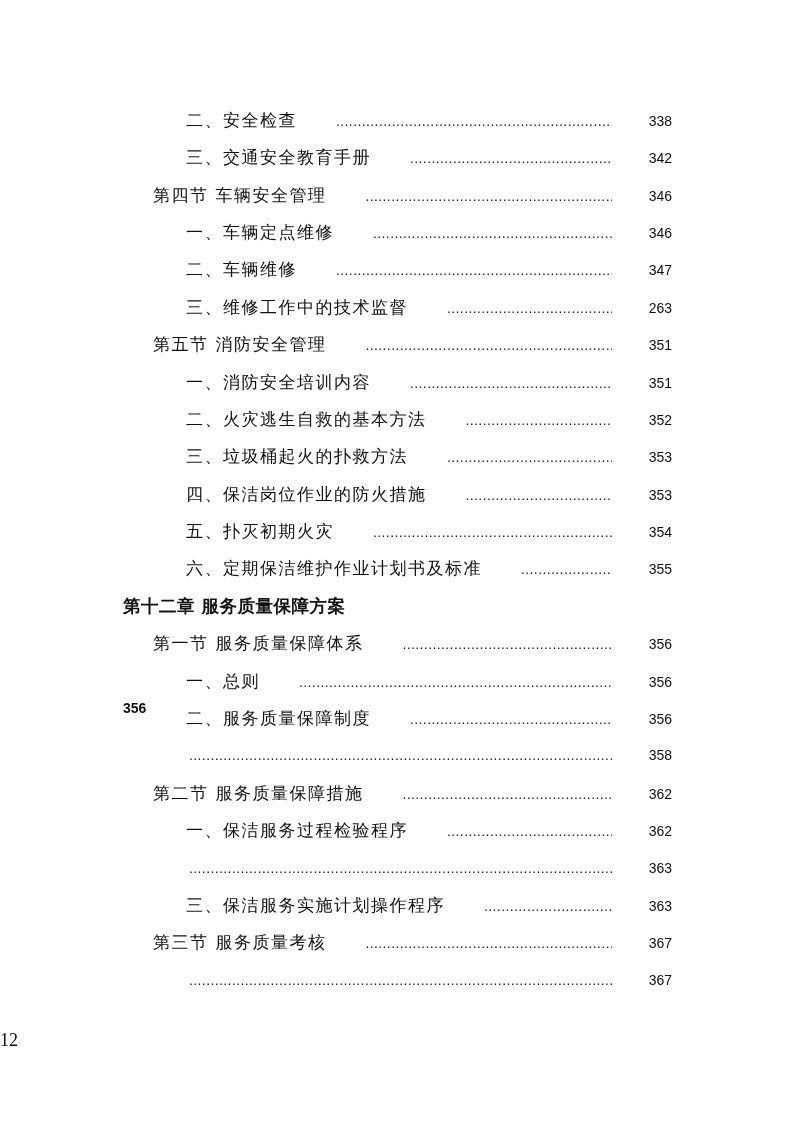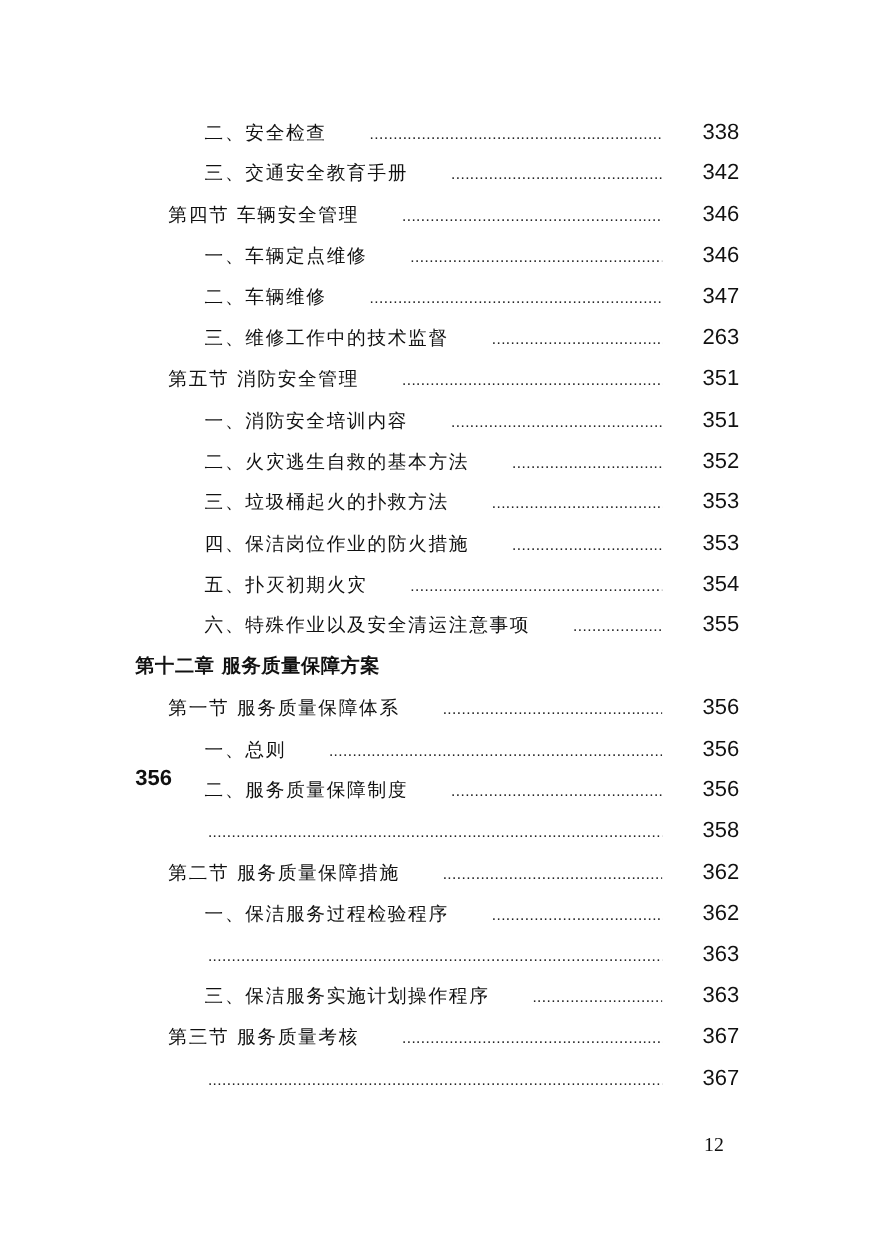--- a/index.html
+++ b/index.html
@@ -55,7 +55,7 @@
   .toc-page {
     flex: 0 0 auto;
     font-family: "Liberation Sans", sans-serif;
-    font-size: 20px;
+    font-size: 14px;
   }
   .toc-row.lvl-chapter .toc-page { font-weight: bold; }
   .page-number {

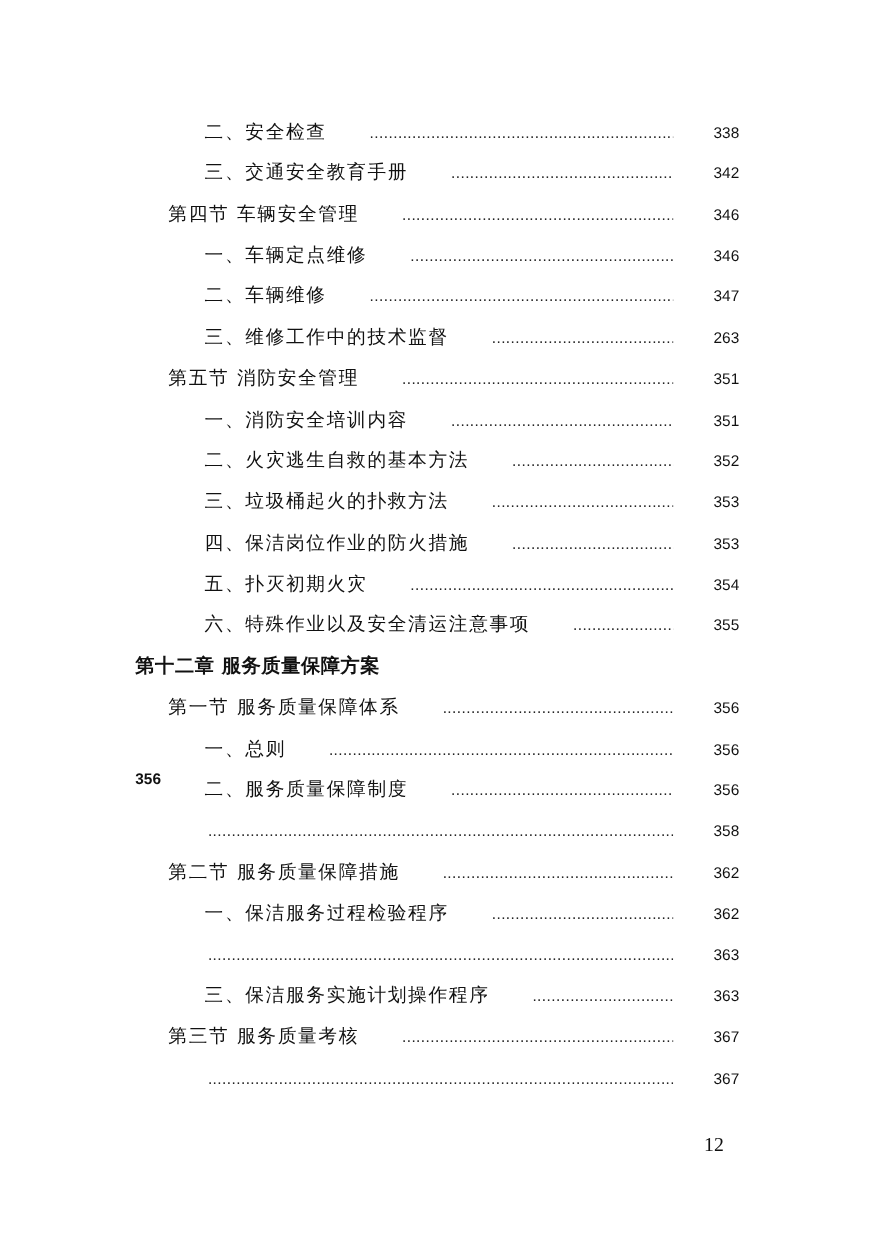--- a/index.html
+++ b/index.html
@@ -134,7 +134,7 @@
     <span class="toc-page">354</span>
   </div>
   <div class="toc-row lvl-item" style="top:453px">
-    <span class="toc-title">六、特殊作业以及安全清运注意事项</span>
+    <span class="toc-title">六、定期保洁维护作业计划书及标准</span>
     <span class="toc-dots"></span>
     <span class="toc-page">355</span>
   </div>

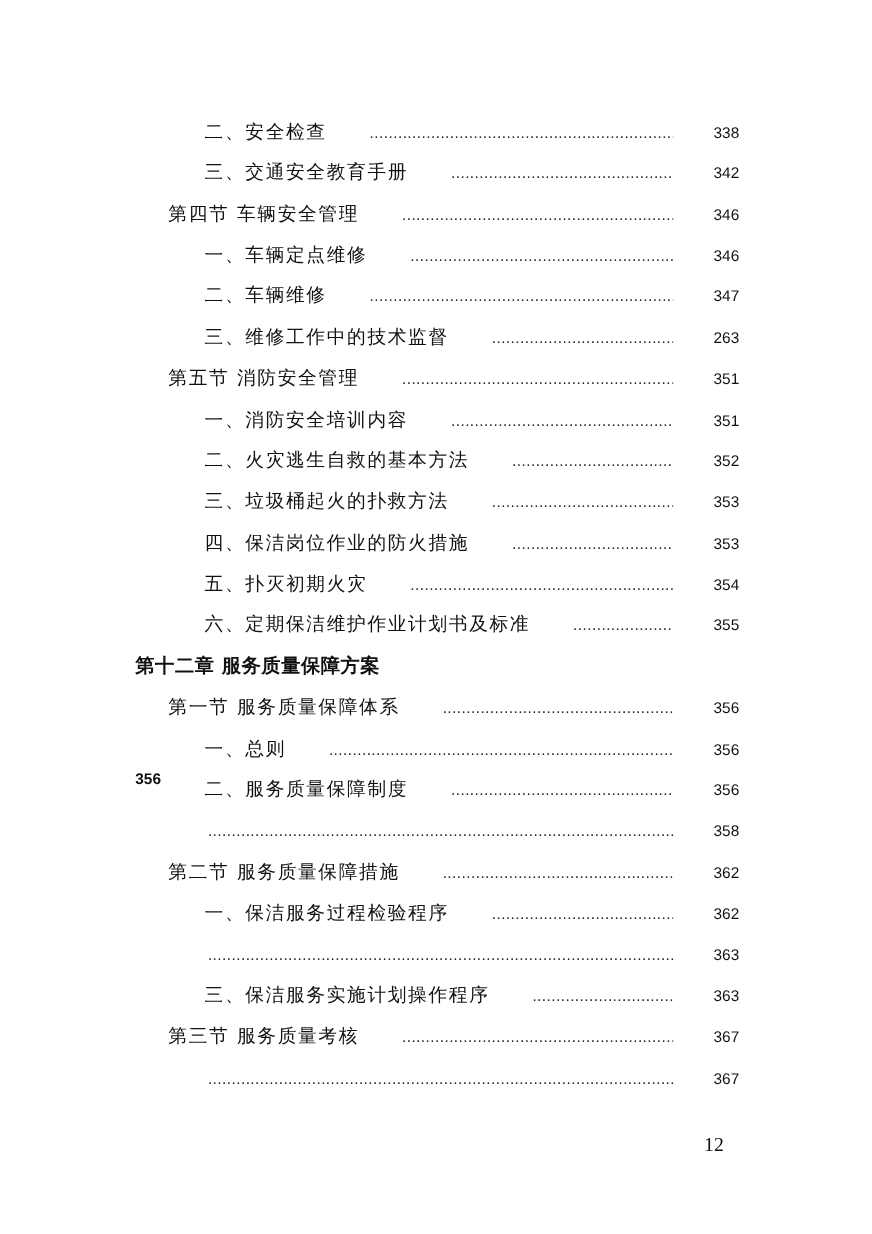--- a/index.html
+++ b/index.html
@@ -63,7 +63,7 @@
     top: 1030px;
     left: 0;
     width: 658px;
-    text-align: right;
+    text-align: left;
     font-family: "Liberation Serif", serif;
     font-size: 18px;
     color: #111111;

